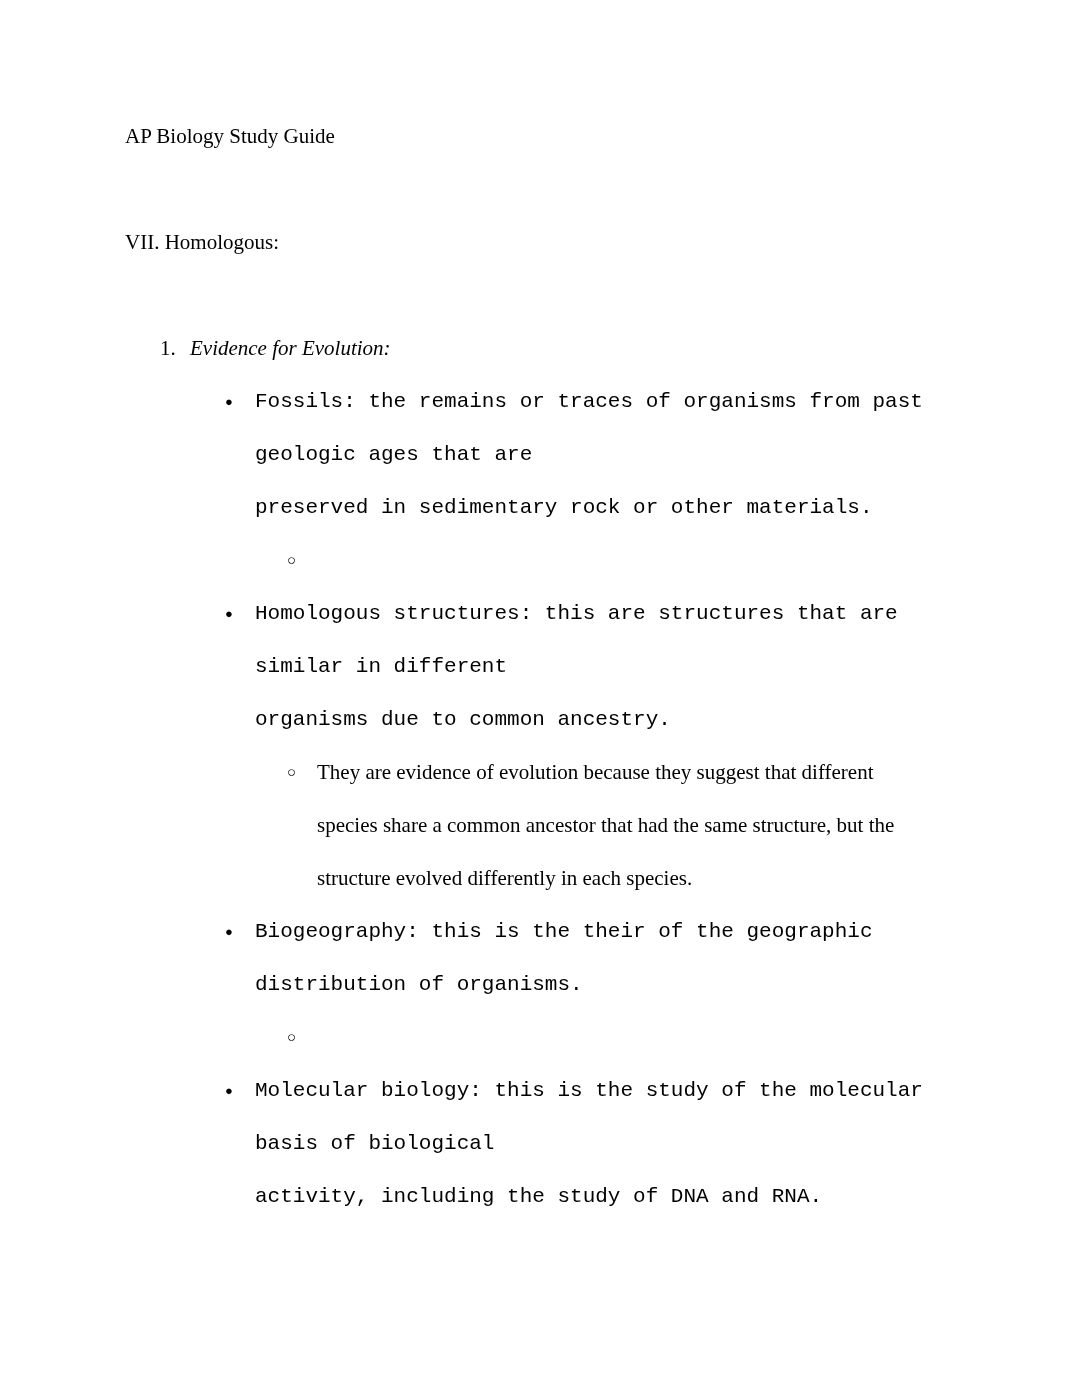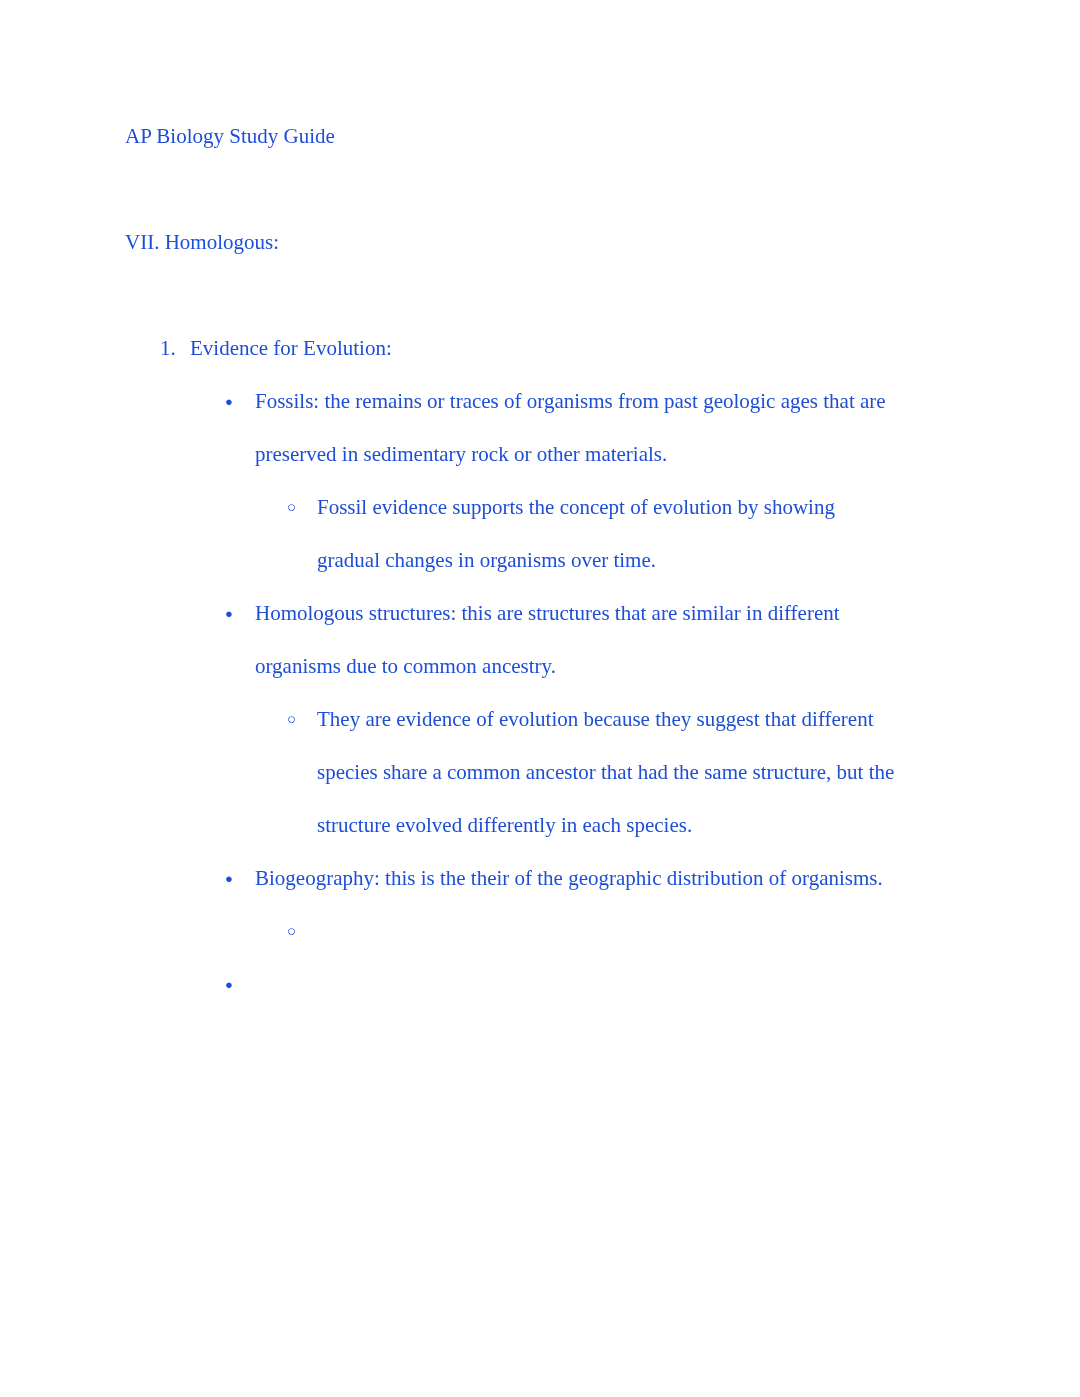--- a/index.html
+++ b/index.html
@@ -12,7 +12,7 @@
     width: 1080px;
     height: 1397px;
     background: #ffffff;
-    color: #1d4ed8;
+    color: #000000;
     font-family: "Liberation Serif", "DejaVu Serif", serif;
     font-size: 21px;
     box-sizing: border-box;

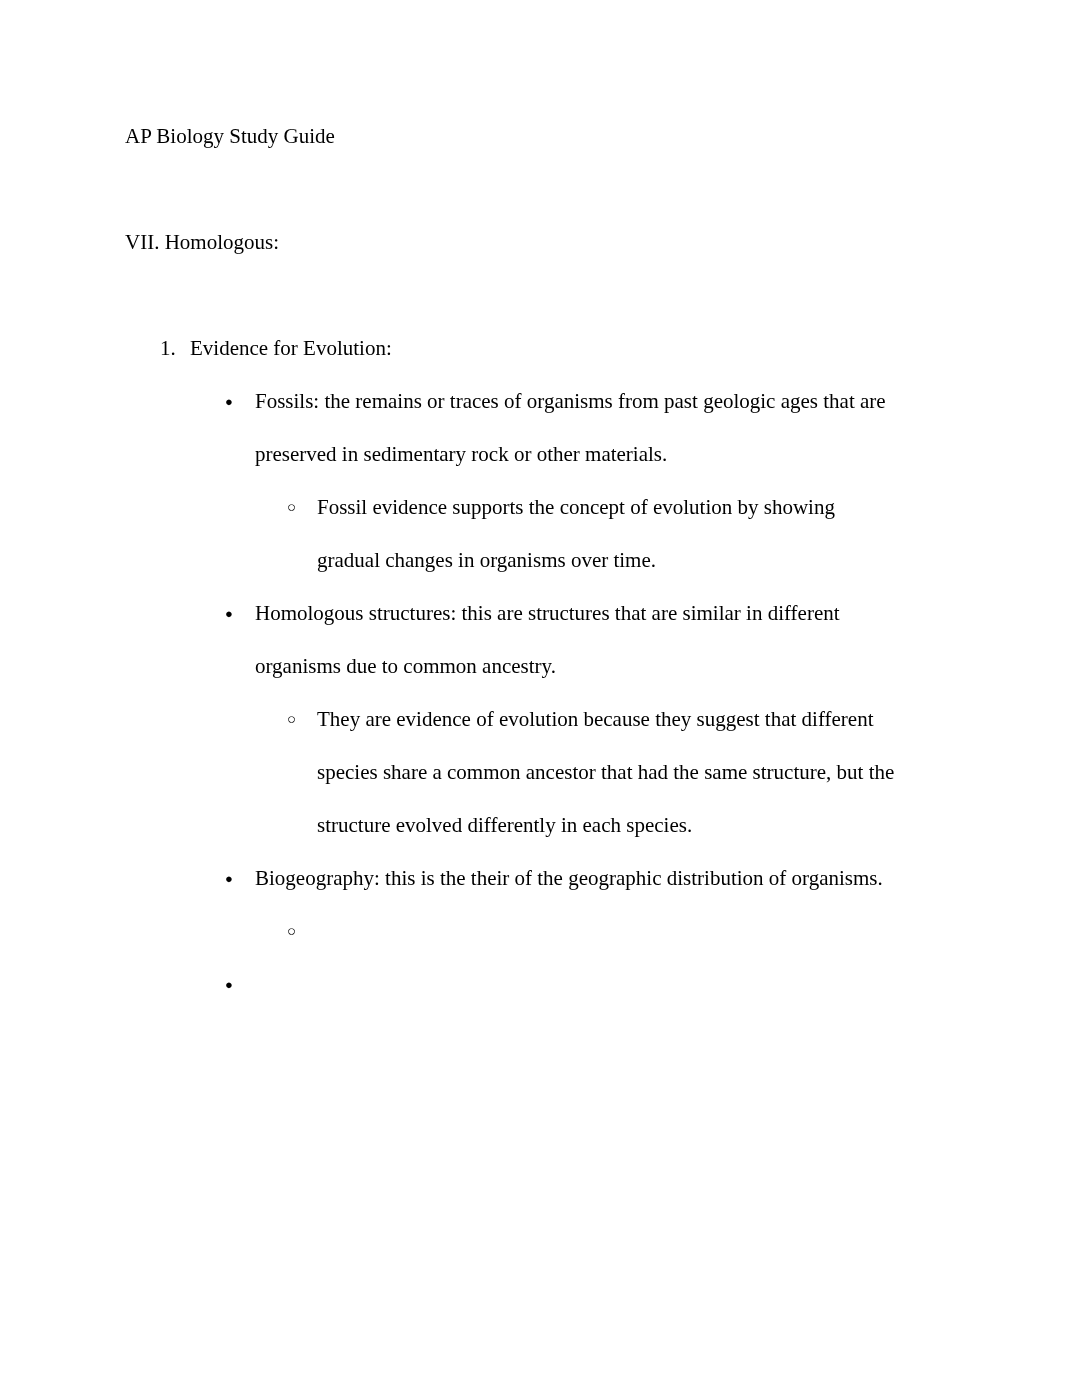--- a/index.html
+++ b/index.html
@@ -47,7 +47,7 @@
     white-space: pre-line;
   }
   .item.number { margin-left: 35px; margin-top: 53px; }
-  .item.number .text { max-width: 760px; }
+  .item.number .text { max-width: 760px; font-style: italic; }
   .item.bullet { margin-left: 100px; }
   .item.bullet .marker { font-size: 13px; }
   .item.bullet .text { max-width: 720px; }

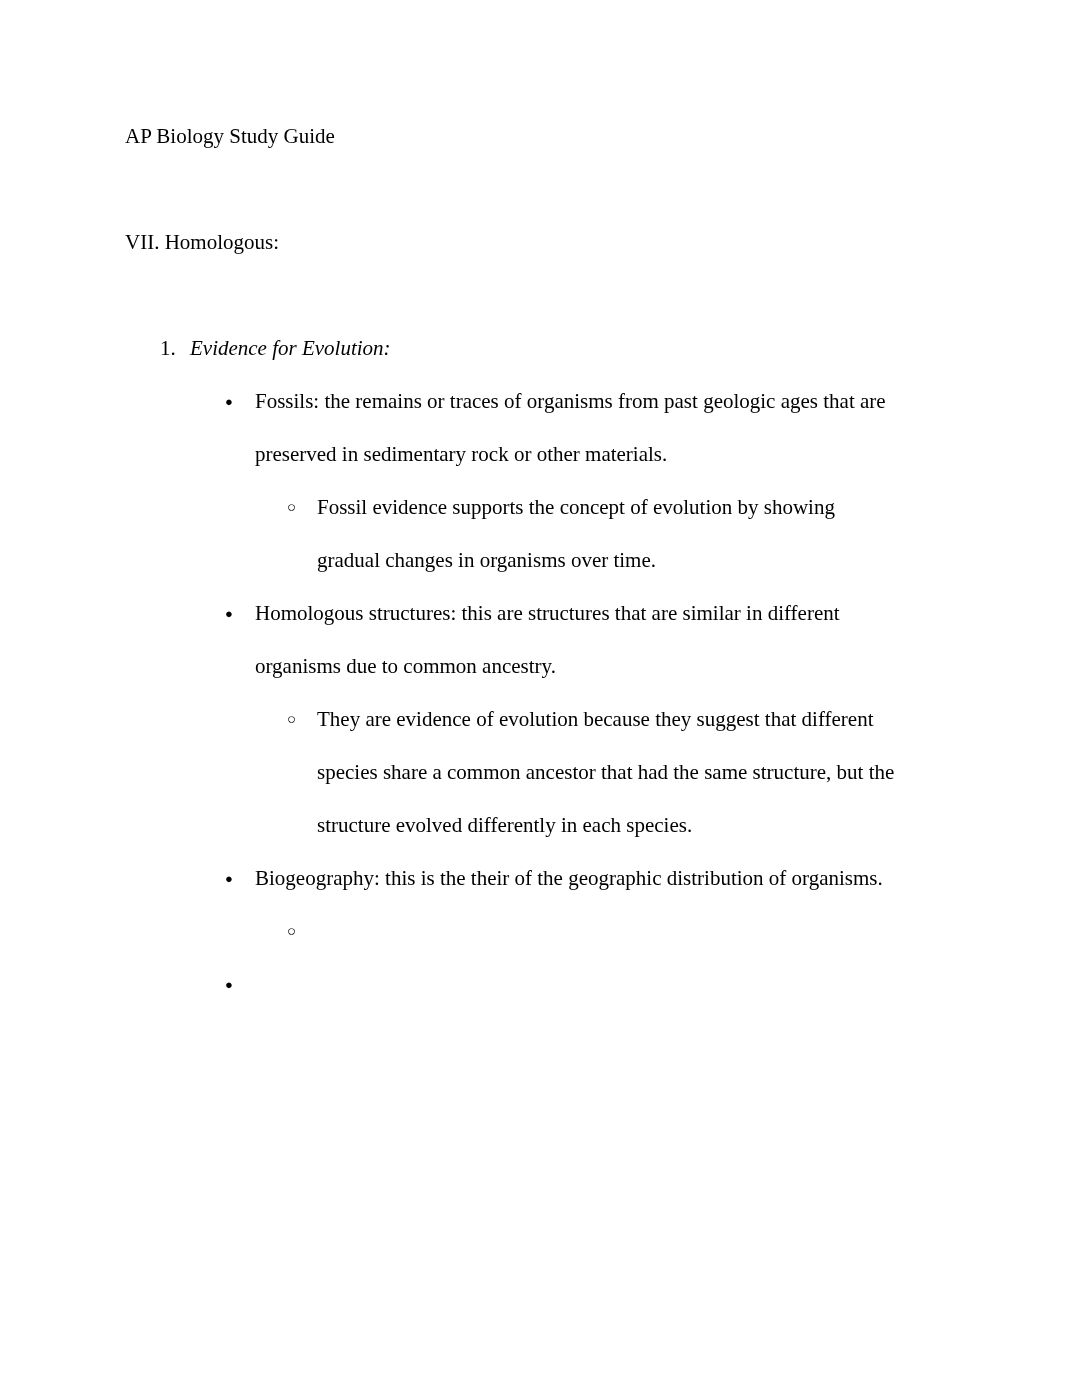--- a/index.html
+++ b/index.html
@@ -50,7 +50,7 @@
   .item.number .text { max-width: 760px; font-style: italic; }
   .item.bullet { margin-left: 100px; }
   .item.bullet .marker { font-size: 13px; }
-  .item.bullet .text { max-width: 720px; }
+  .item.bullet .text { max-width: 720px; font-family: Liberation Mono, monospace; }
   .item.sub { margin-left: 162px; }
   .item.sub .marker { font-size: 15px; }
   .item.sub .text { max-width: 645px; }

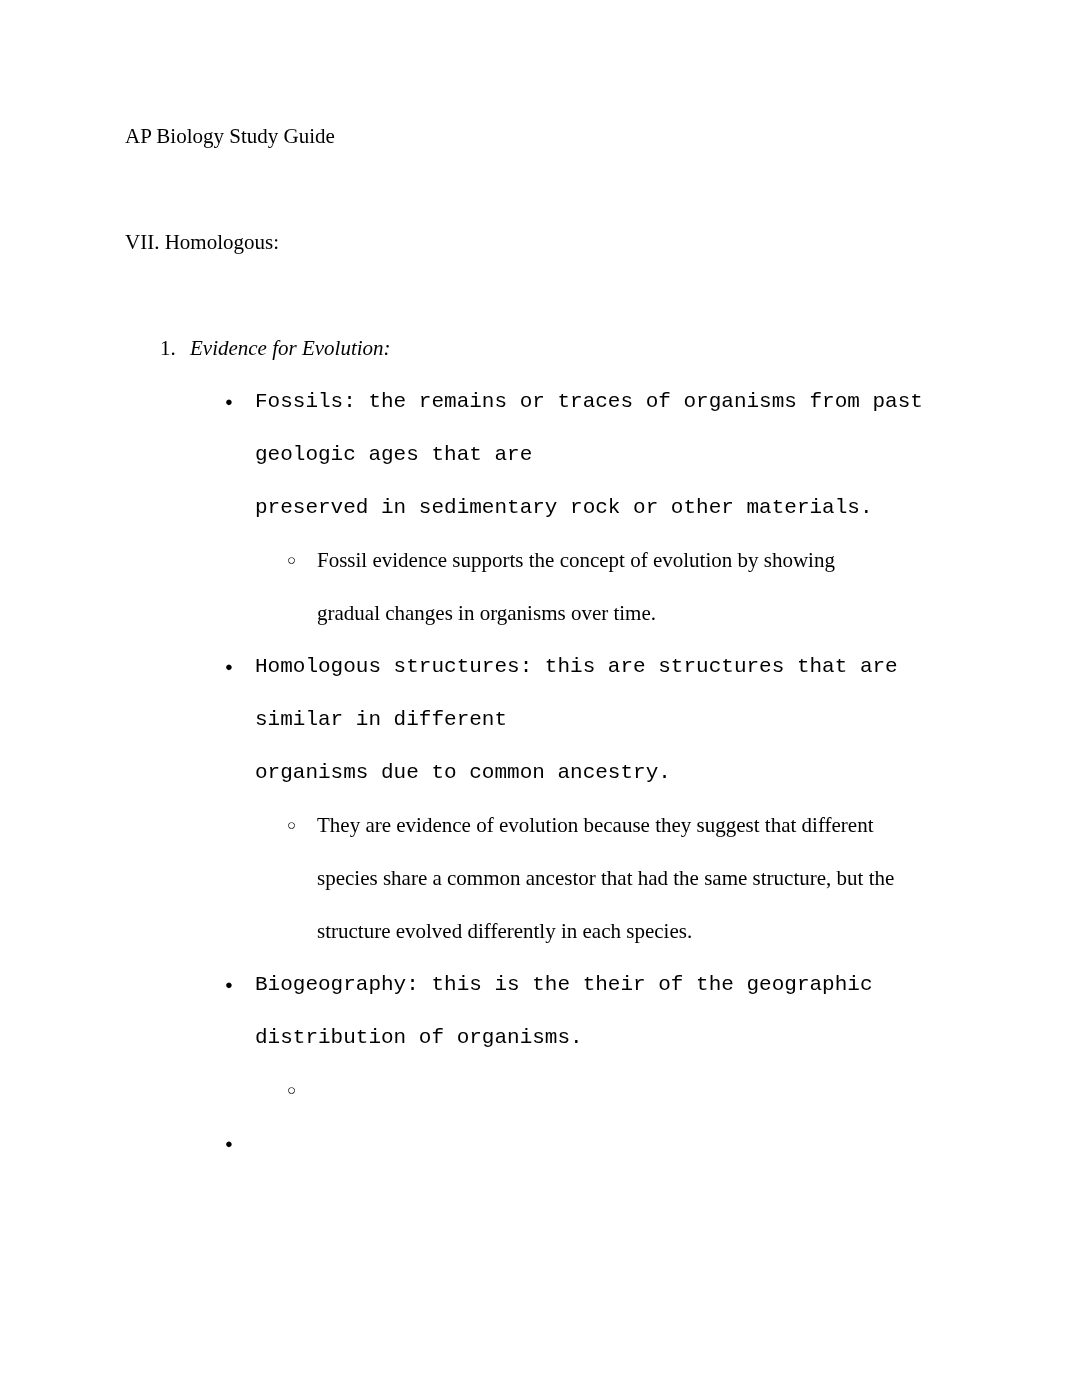--- a/index.html
+++ b/index.html
@@ -79,8 +79,6 @@
 
     <div class="item sub">
       <span class="marker">○</span>
-      <span class="text">Fossil evidence supports the concept of evolution by showing
-gradual changes in organisms over time.</span>
     </div>
 
     <div class="item bullet">

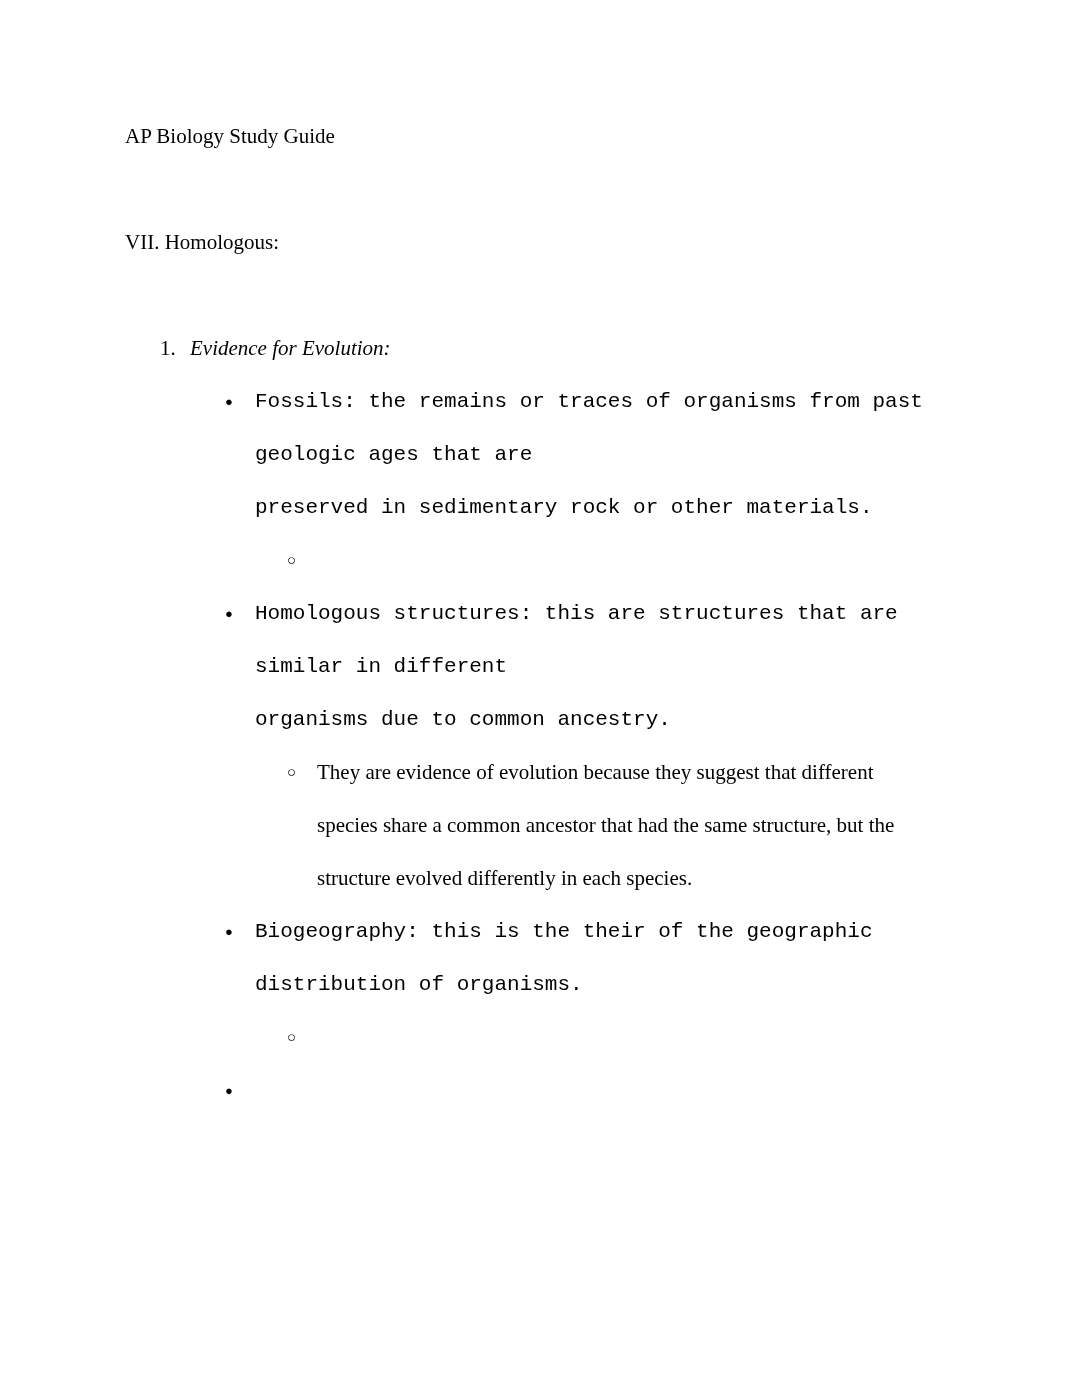--- a/index.html
+++ b/index.html
@@ -105,6 +105,8 @@
 
     <div class="item bullet">
       <span class="marker">●</span>
+      <span class="text">Molecular biology: this is the study of the molecular basis of biological
+activity, including the study of DNA and RNA.</span>
     </div>
 
   </div>

